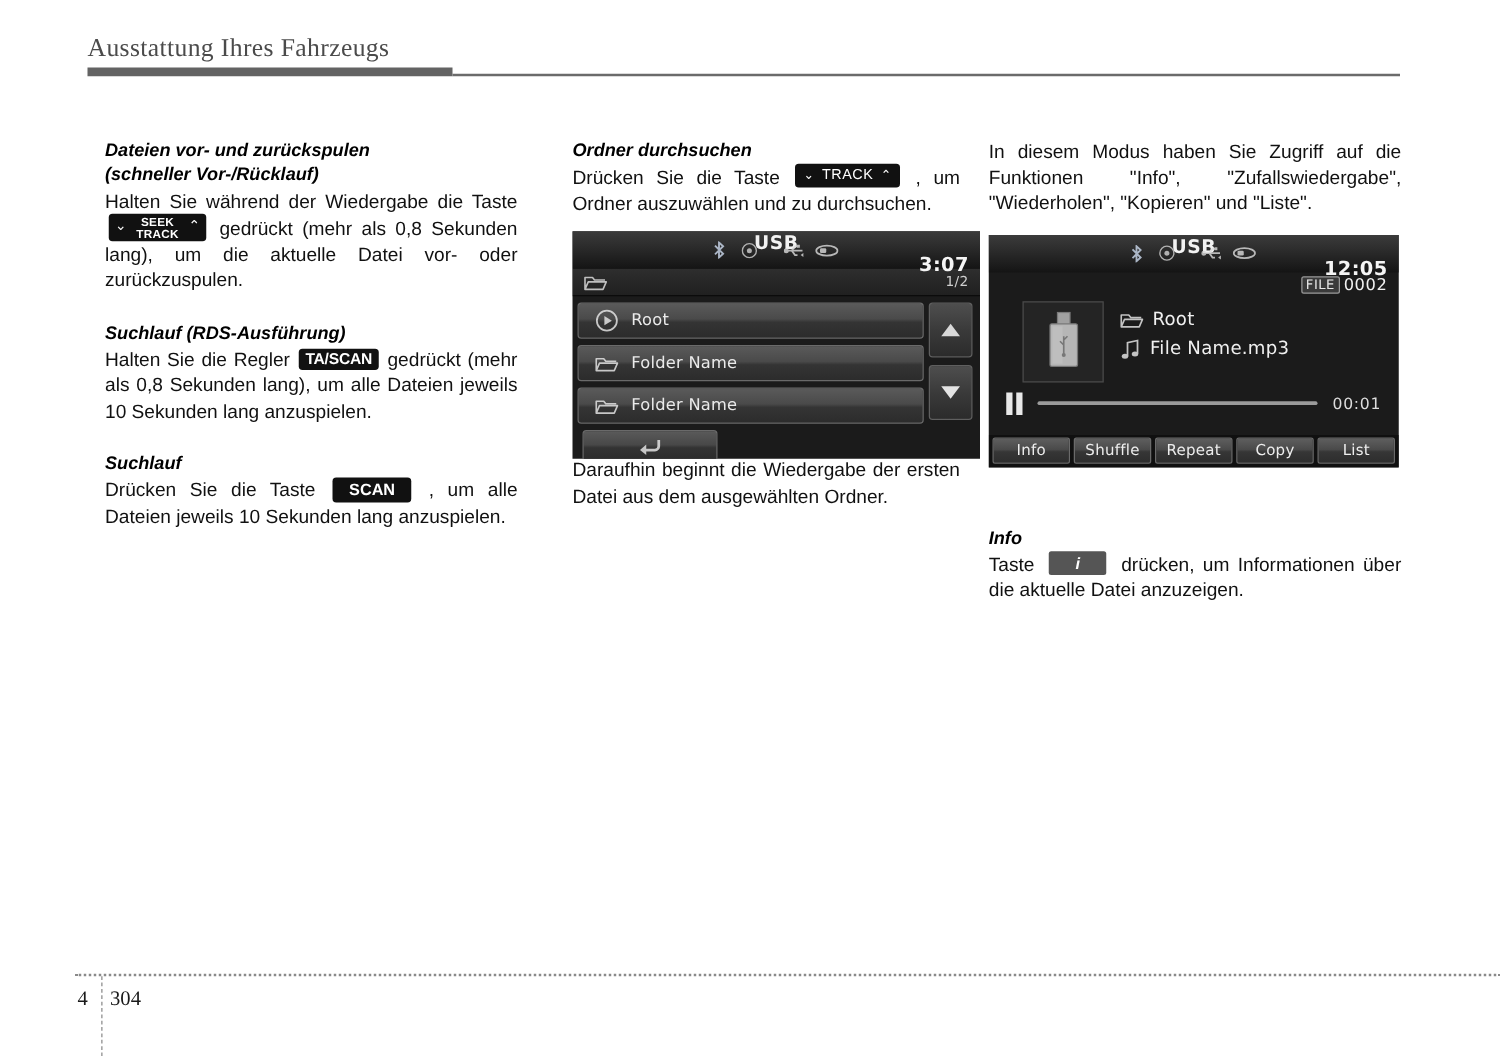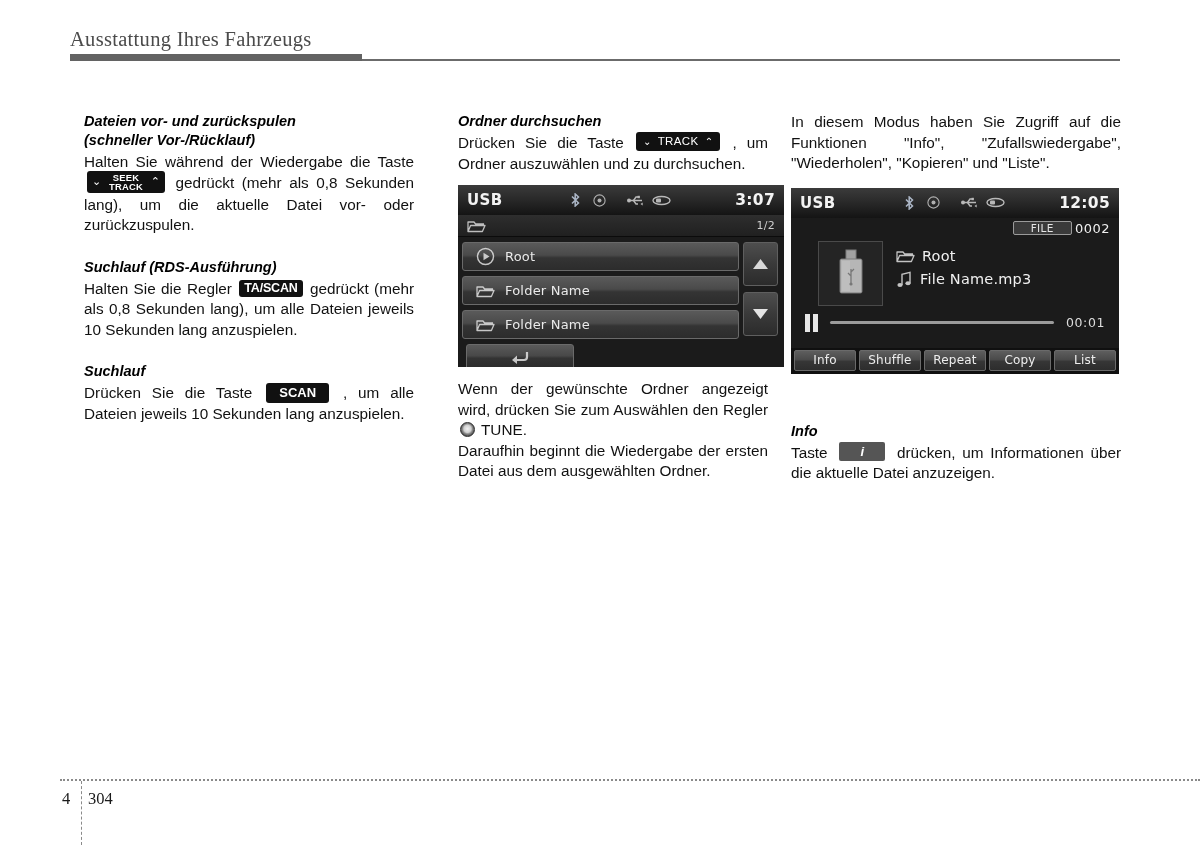--- a/index.html
+++ b/index.html
@@ -141,6 +141,7 @@
     display: flex; align-items: center;
     padding: 0 9px;
     position: relative;
+    flex-direction: column;
   }
   .hu-src {
     font-size: 15px; font-weight: bold; letter-spacing: .4px;

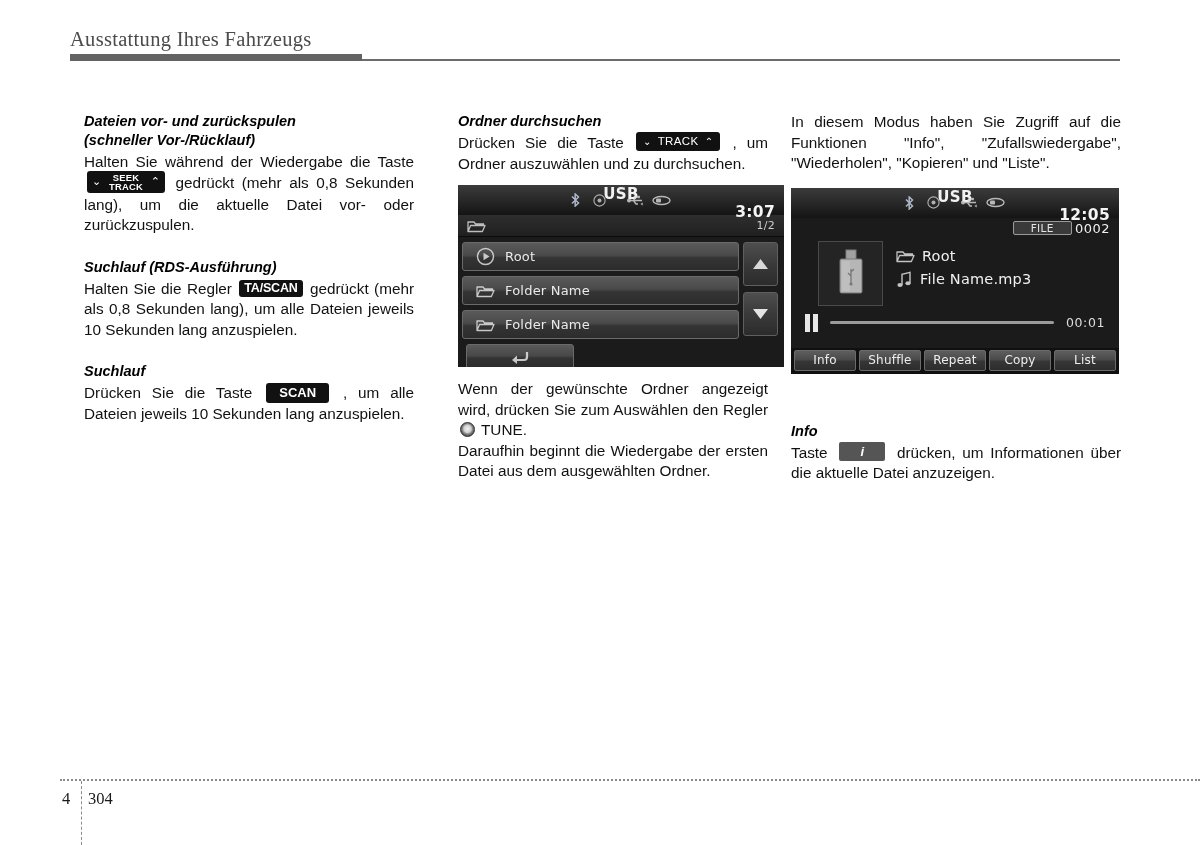--- a/index.html
+++ b/index.html
@@ -208,7 +208,7 @@
   }
   .hu-filebadge .lbl {
     font-size: 10.5px; letter-spacing: .4px; color: #e6e6e6;
-    border: 1px solid #9a9a9a; padding: 0 17px; border-radius: 2px;
+    border: 1px solid #9a9a9a; padding: 0 3px; border-radius: 2px;
     background: #3a3a3a;
   }
   .hu-filebadge .num { font-size: 13px; color: #f0f0f0; letter-spacing: .5px; }

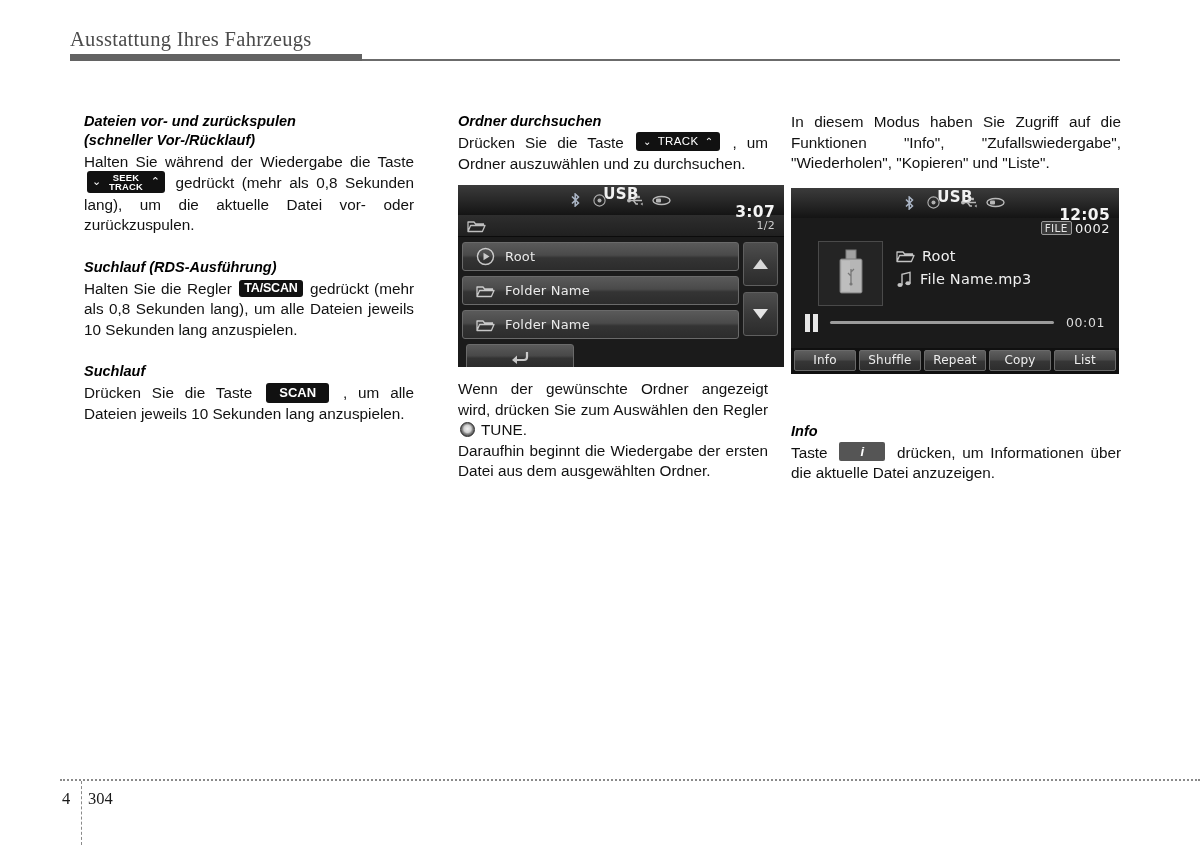--- a/index.html
+++ b/index.html
@@ -432,11 +432,6 @@
       </div>
     </div>
 
-    <p class="body" style="margin-top:12px;">
-      <span>Wenn der gewünschte Ordner angezeigt wird, drücken Sie zum Auswählen den Regler</span>
-      <span class="knob-tune"></span>
-      <span>TUNE.</span>
-    </p>
     <p class="body">Daraufhin beginnt die Wiedergabe der ersten Datei aus dem ausgewählten Ordner.</p>
   </div>
 

